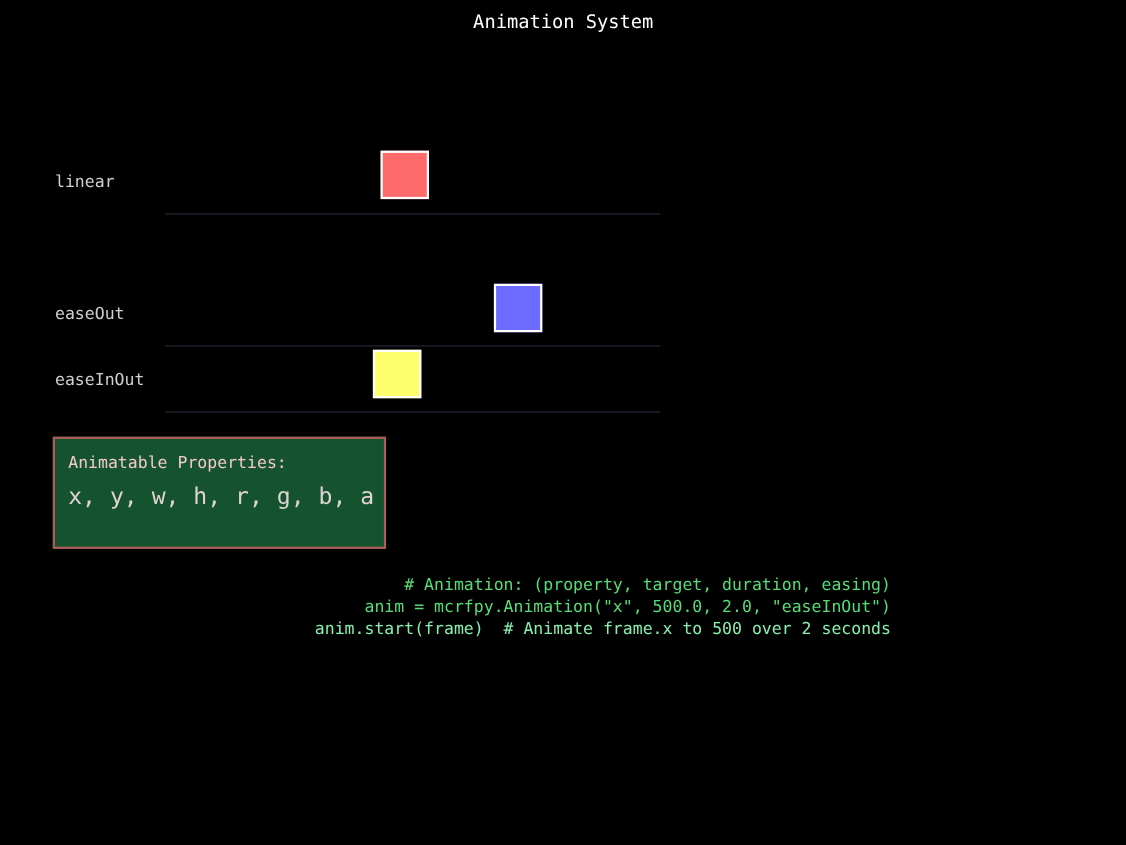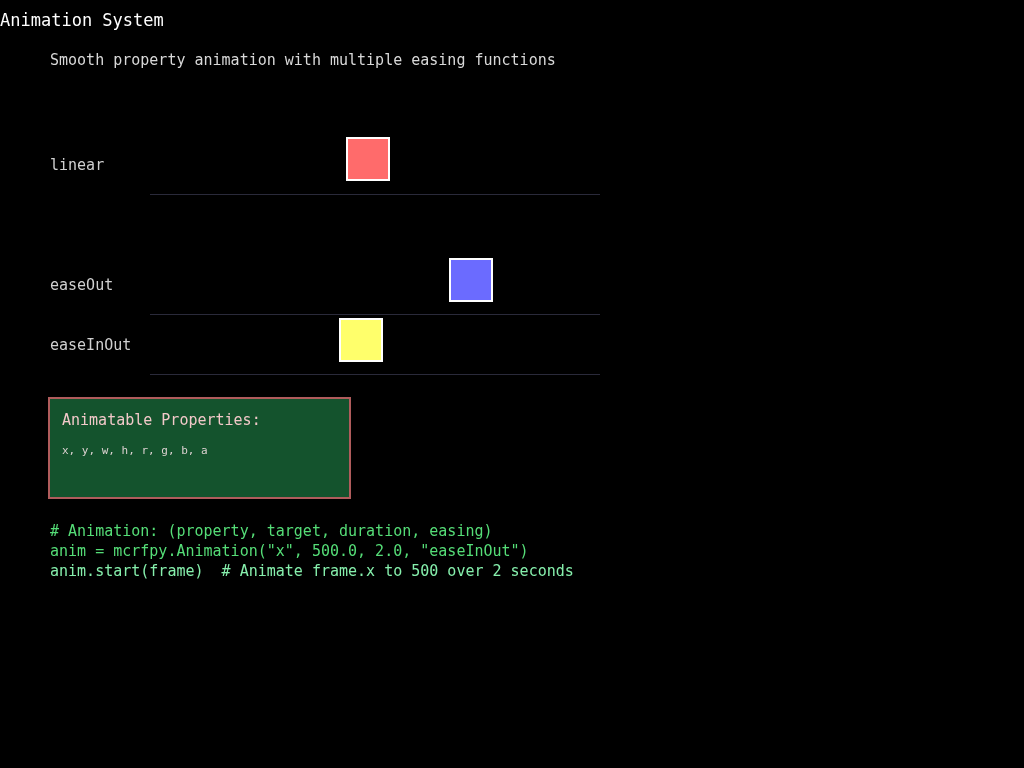--- a/index.html
+++ b/index.html
@@ -32,7 +32,7 @@
     left: 0;
     top: 8px;
     width: 1024px;
-    text-align: left;
+    text-align: center;
     font-size: 17px;
     line-height: 24px;
     color: #ffffff;

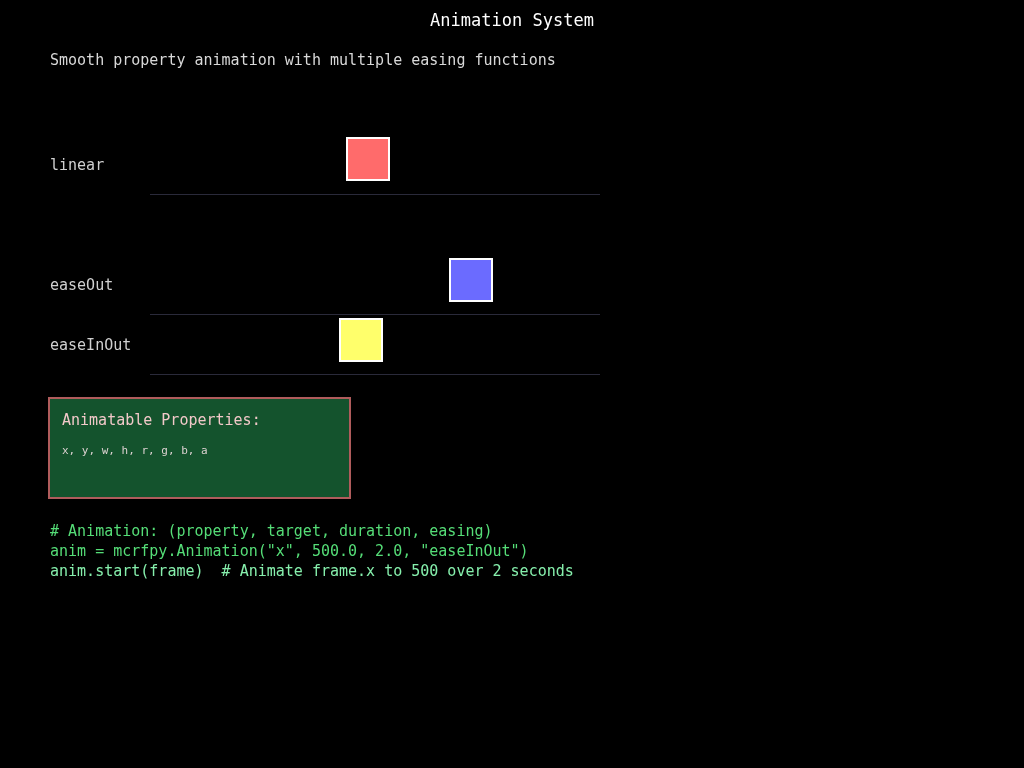--- a/index.html
+++ b/index.html
@@ -150,7 +150,6 @@
 
   <div class="page-title" style="color: rgb(255, 255, 255);">Animation System</div>
 
-  <div class="page-subtitle" style="color: rgb(216, 216, 216);">Smooth property animation with multiple easing functions</div>
 
   <div class="tracks">
 

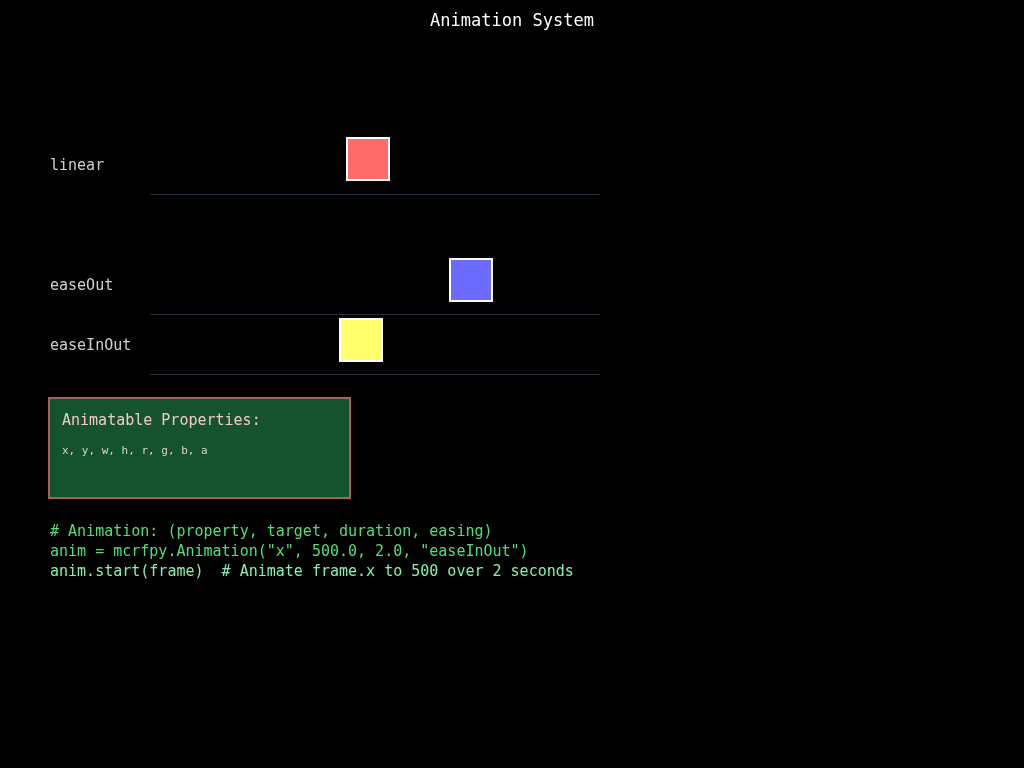--- a/index.html
+++ b/index.html
@@ -119,7 +119,7 @@
   .info-line {
     position: absolute;
     left: 12px;
-    font-size: 11px;
+    font-size: 21px;
     line-height: 20px;
     color: #ded2d2;
     white-space: pre;

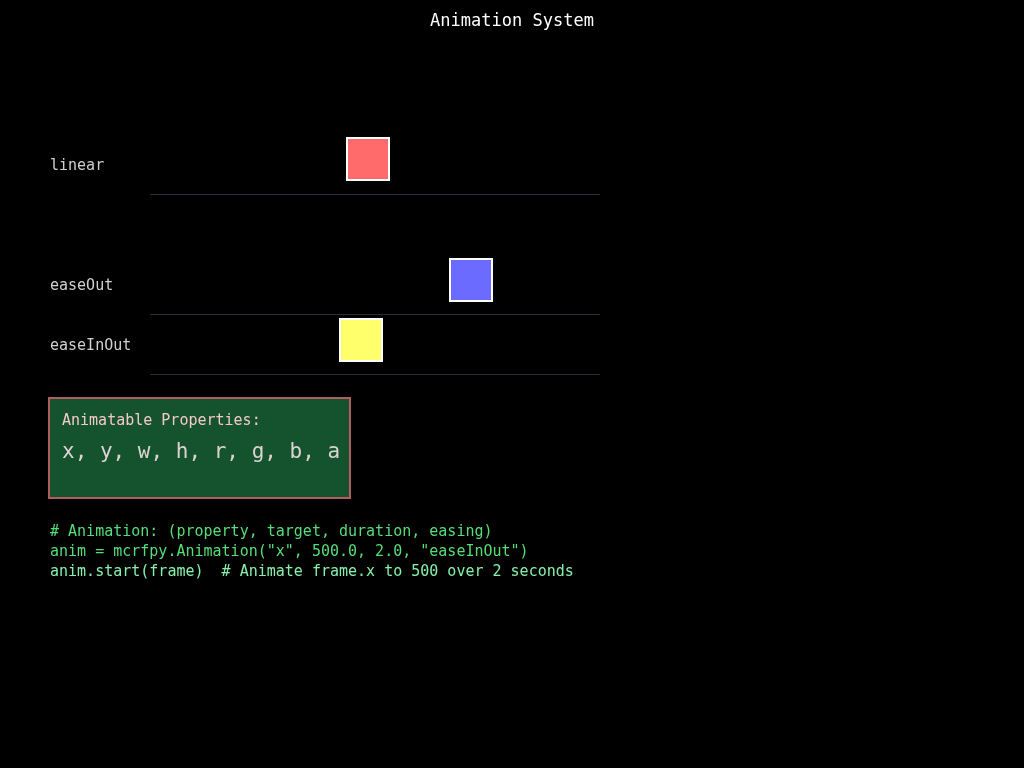--- a/index.html
+++ b/index.html
@@ -133,6 +133,7 @@
     left: 50px;
     top: 521px;
     width: 760px;
+    text-align: right;
   }
 
   .code-line {

